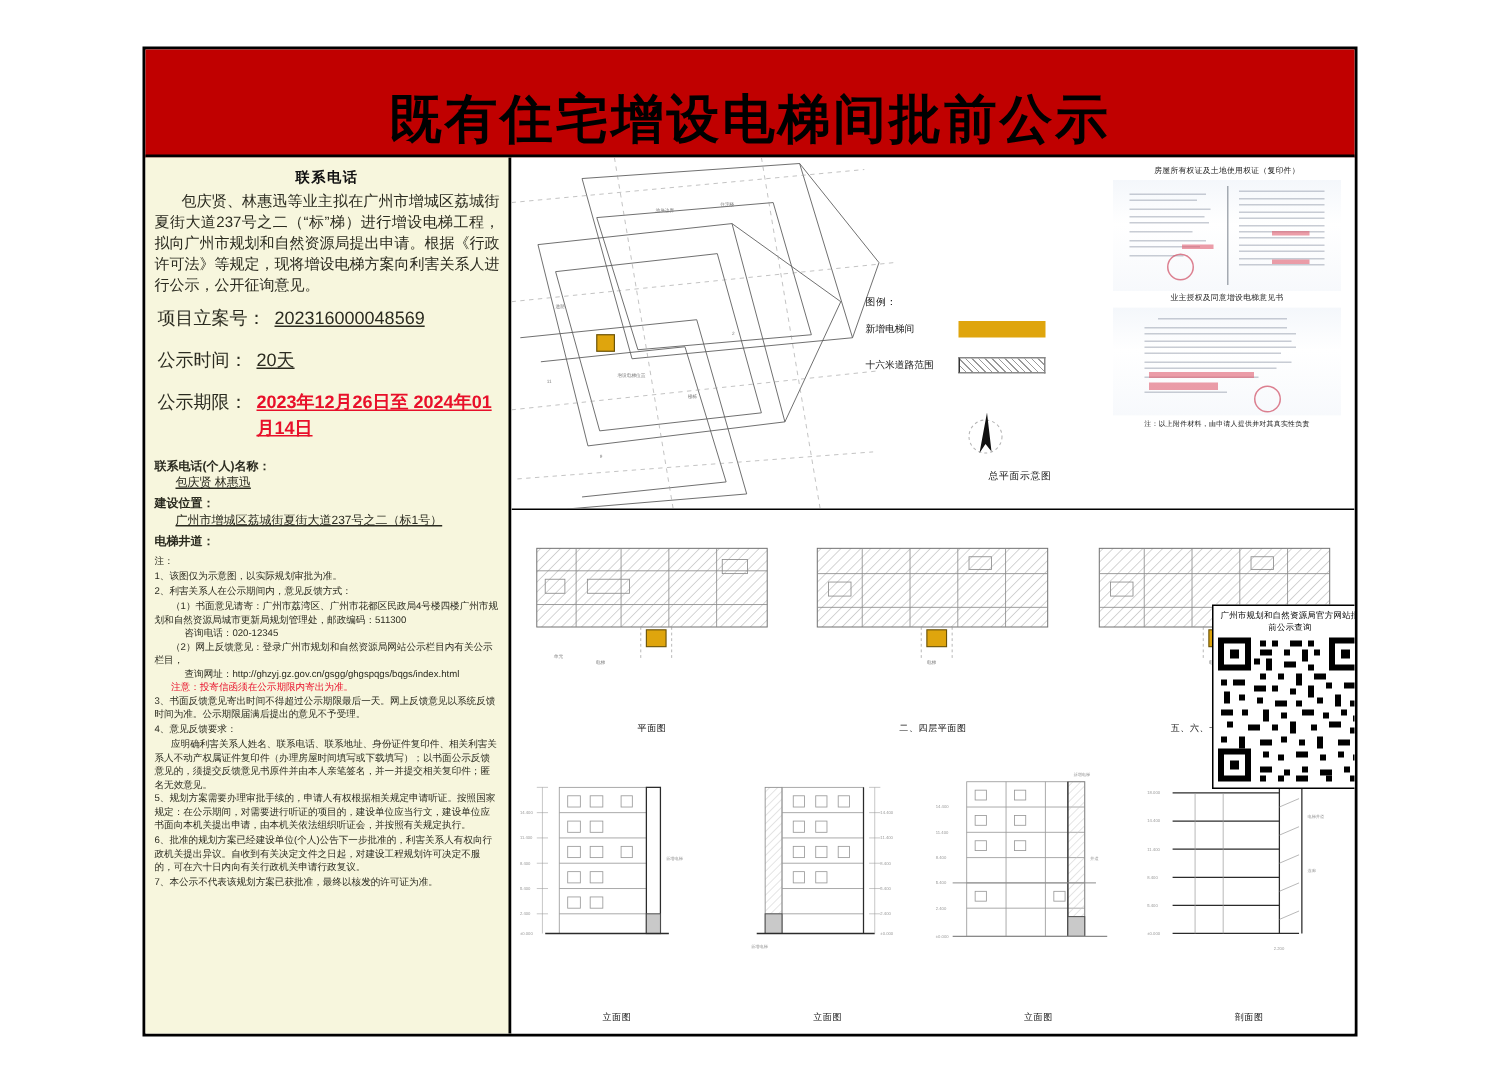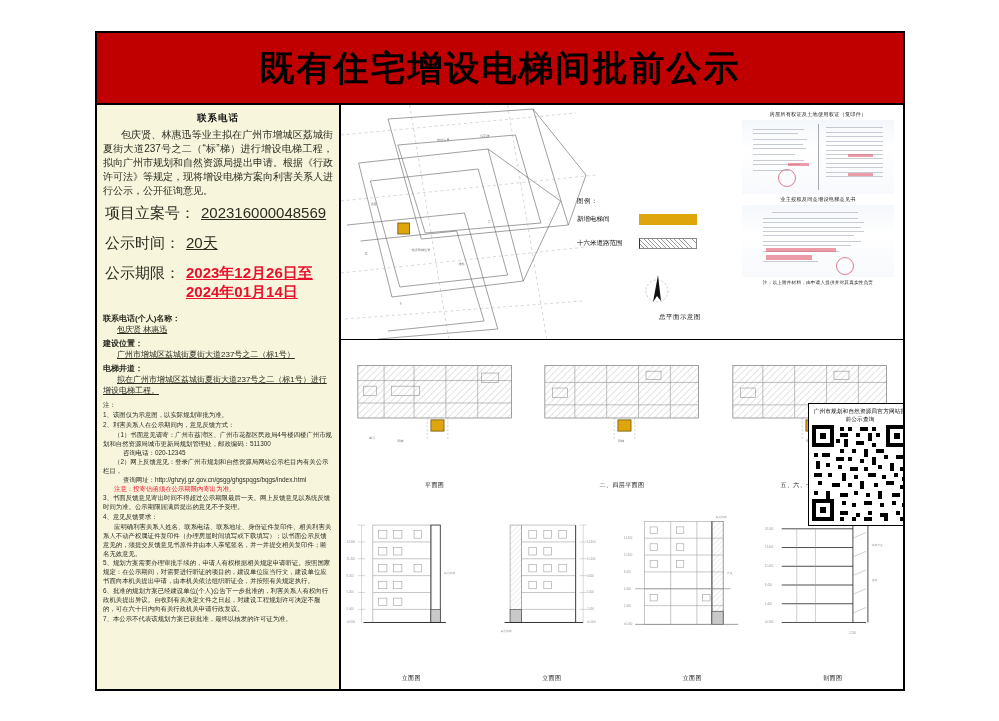--- a/index.html
+++ b/index.html
@@ -22,7 +22,7 @@
     height:70px;flex:0 0 70px;
     background:#c00000;
     border-bottom:2px solid #000;
-    display:flex;align-items:center;justify-content:center;
+    display:flex;align-items:flex-end;justify-content:center;
   }
   .title-bar .title-text{
     color:#000;

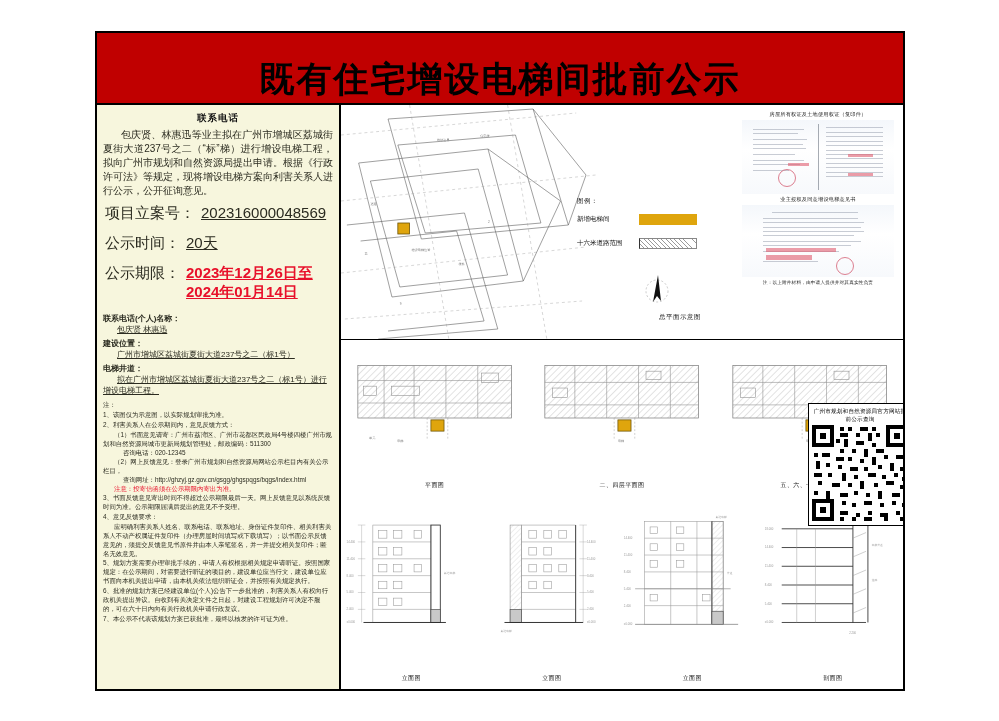--- a/index.html
+++ b/index.html
@@ -63,7 +63,7 @@
     letter-spacing:0.5px;
   }
   .lp-field{
-    font-size:15px;color:#2b2b20;margin:0 0 11px 2px;
+    font-size:12px;color:#2b2b20;margin:0 0 11px 2px;
     display:flex;gap:6px;align-items:baseline;
   }
   .lp-field .k{flex:0 0 auto;}

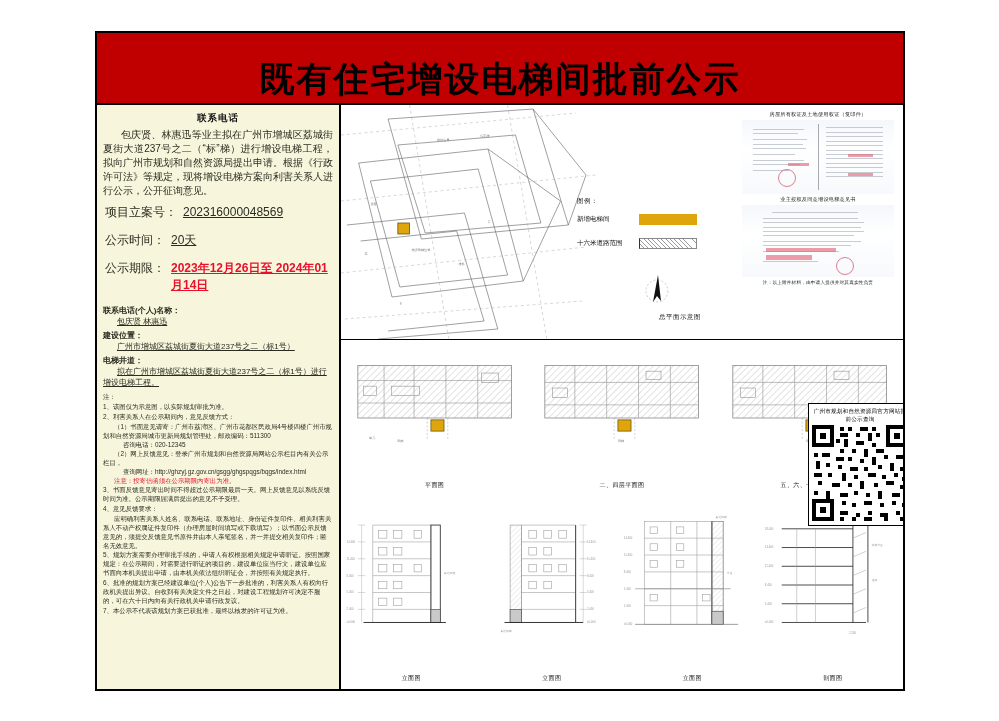--- a/index.html
+++ b/index.html
@@ -191,7 +191,6 @@
       </div>
       <div class="lp-block">
         <span class="lbl">电梯井道：</span>
-        <span class="ind">拟在广州市增城区荔城街夏街大道237号之二（标1号）进行增设电梯工程。</span>
       </div>
 
       <div class="notes">

